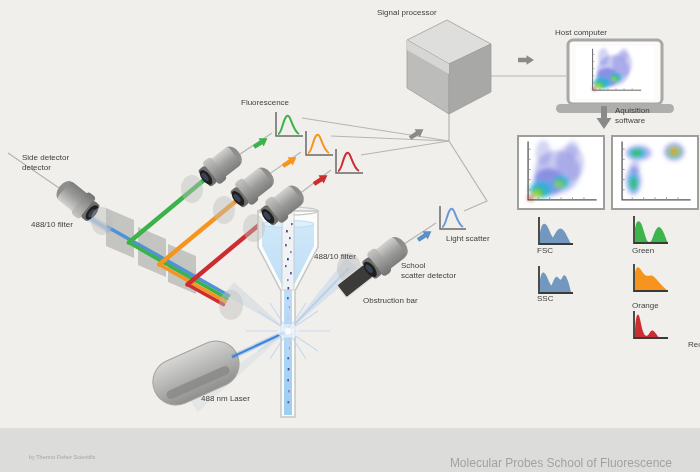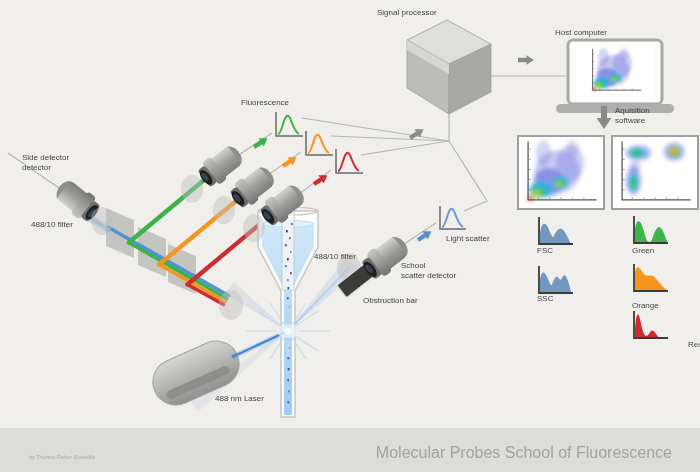--- a/index.html
+++ b/index.html
@@ -310,7 +310,7 @@
 </div>
 <div class="lbl" style="left:363px;top:296px;">Obstruction bar</div>
 <div class="lbl" style="left:446px;top:234px;">Light scatter</div>
-<div class="lbl" style="left:215px;top:394px;text-align:right;">488 nm Laser</div>
+<div class="lbl" style="left:201px;top:394px;text-align:right;">488 nm Laser</div>
 
 <div class="lbl" style="left:537px;top:246px;">FSC</div>
 <div class="lbl" style="left:537px;top:294px;">SSC</div>

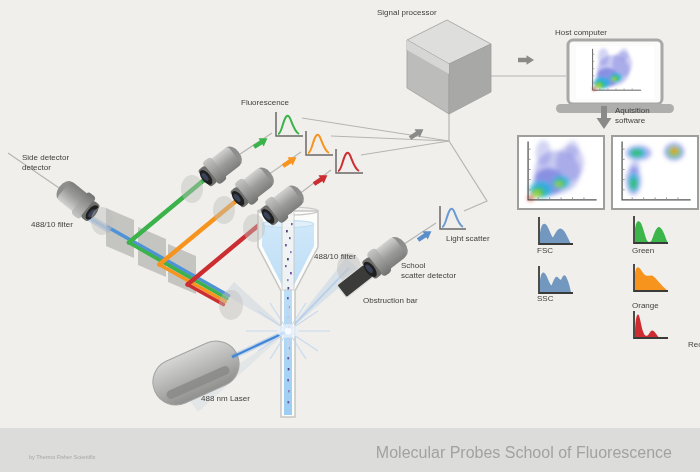--- a/index.html
+++ b/index.html
@@ -12,7 +12,7 @@
   #brand{position:absolute;left:28px;top:435px;font-size:17px;font-weight:bold;
          letter-spacing:-0.3px;color:#9b9b99;}
   #brand-sub{position:absolute;left:29px;top:454px;font-size:5.5px;color:#a6a6a4;}
-  #footer-title{position:absolute;right:28px;top:444px;font-size:16px;color:#a2a2a0;}
+  #footer-title{position:absolute;right:28px;top:456px;font-size:12px;color:#a2a2a0;}
   .two-line span{display:block;}
 </style>
 </head>

